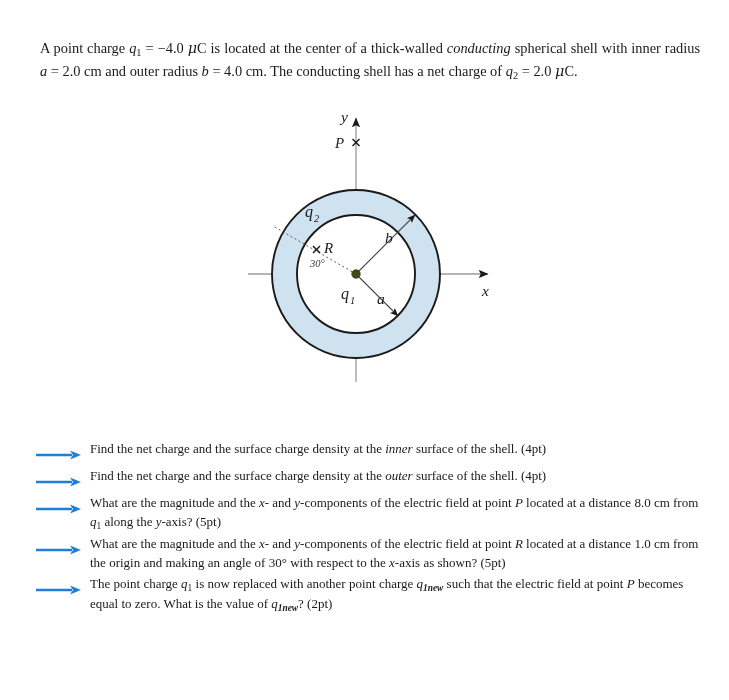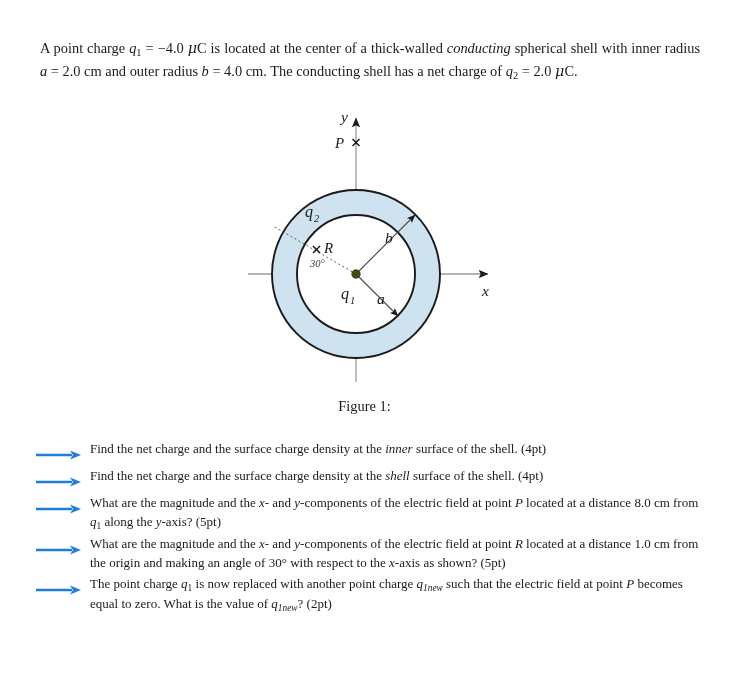--- a/index.html
+++ b/index.html
@@ -158,7 +158,6 @@
     </svg>
   </div>
 
-  <div class="fig-caption">Figure 1:</div>
 
   <div class="questions">
 

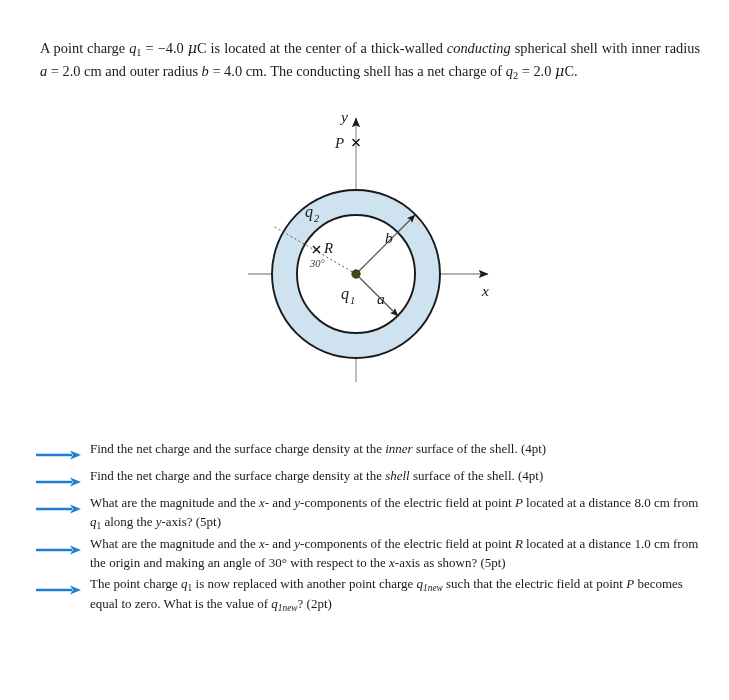--- a/index.html
+++ b/index.html
@@ -178,7 +178,7 @@
           <path d="M34,0.6 L45,5 L34,9.4 L37,5 z" fill="#1f7fd6"></path>
         </svg>
       </span>
-      <span class="q-text">Find the net charge and the surface charge density at the <span class="it">shell</span> surface of the shell. (4pt)</span>
+      <span class="q-text">Find the net charge and the surface charge density at the <span class="it">outer</span> surface of the shell. (4pt)</span>
     </div>
 
     <div class="q-item">

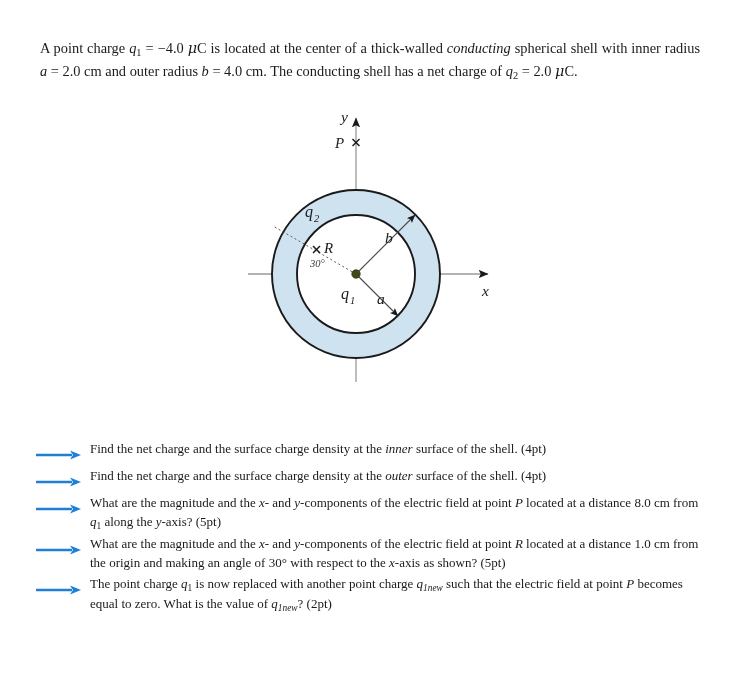--- a/index.html
+++ b/index.html
@@ -41,6 +41,7 @@
     font-size: 0.72em;
     vertical-align: -0.28em;
     font-style: italic;
+    font-weight: bold;
   }
   .subn {
     font-size: 0.72em;

